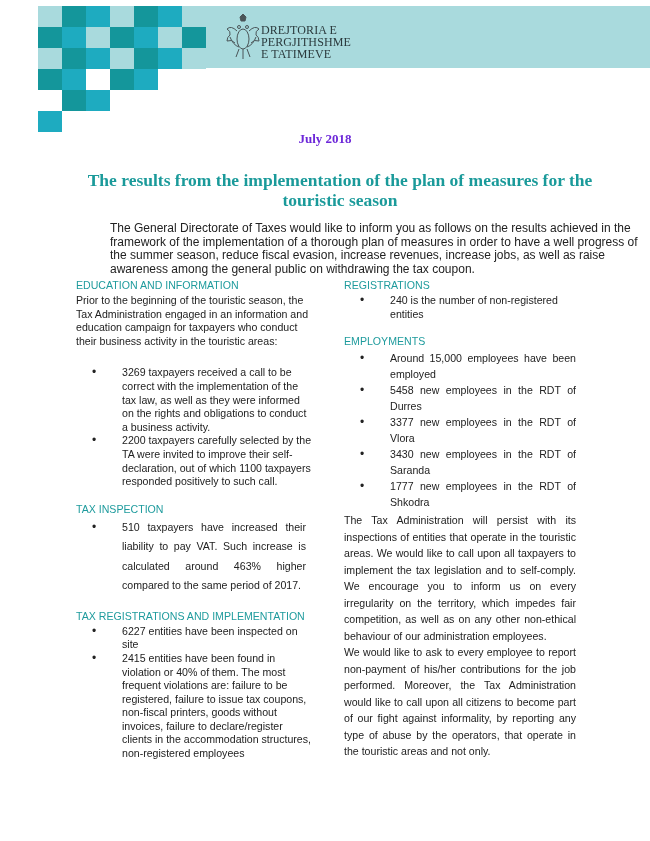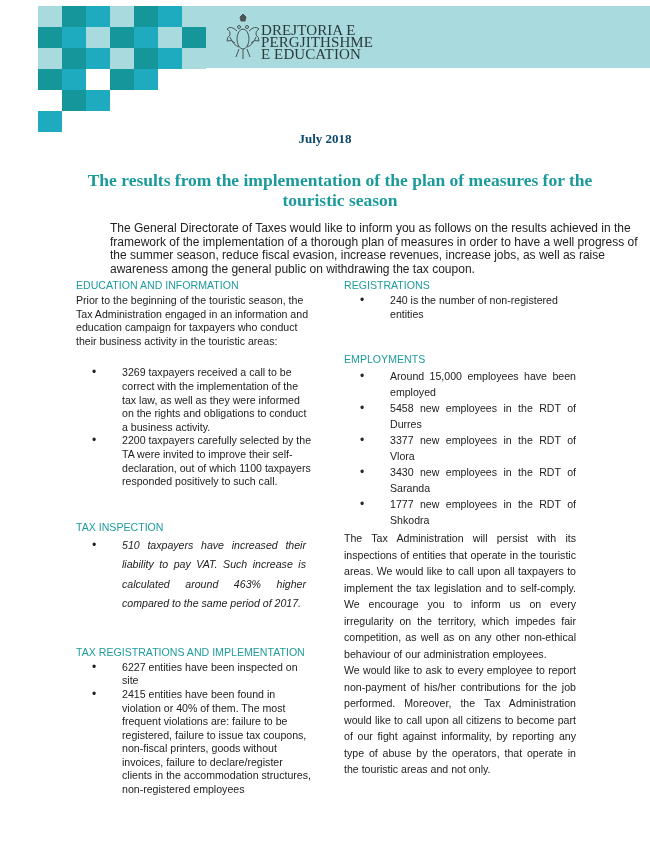--- a/index.html
+++ b/index.html
@@ -14,7 +14,7 @@
   .M { background: #1eabc0; }
 
   .logo { position: absolute; left: 226px; top: 13px; width: 34px; height: 50px; }
-  .logo-text { position: absolute; left: 261px; top: 24px; font-family: "Liberation Serif", serif; font-size: 15px; line-height: 12px; color: #2b3a3d; letter-spacing: 0.1px; }
+  .logo-text { position: absolute; left: 261px; top: 24px; font-family: "Liberation Serif", serif; font-size: 12px; line-height: 12px; color: #2b3a3d; letter-spacing: 0.1px; }
   .logo-text div { white-space: nowrap; }
 
   .date { position: absolute; left: 0; width: 650px; top: 131px; text-align: center; font-family: "Liberation Serif", serif; font-weight: bold; font-size: 13px; color: #0c4a6e; }

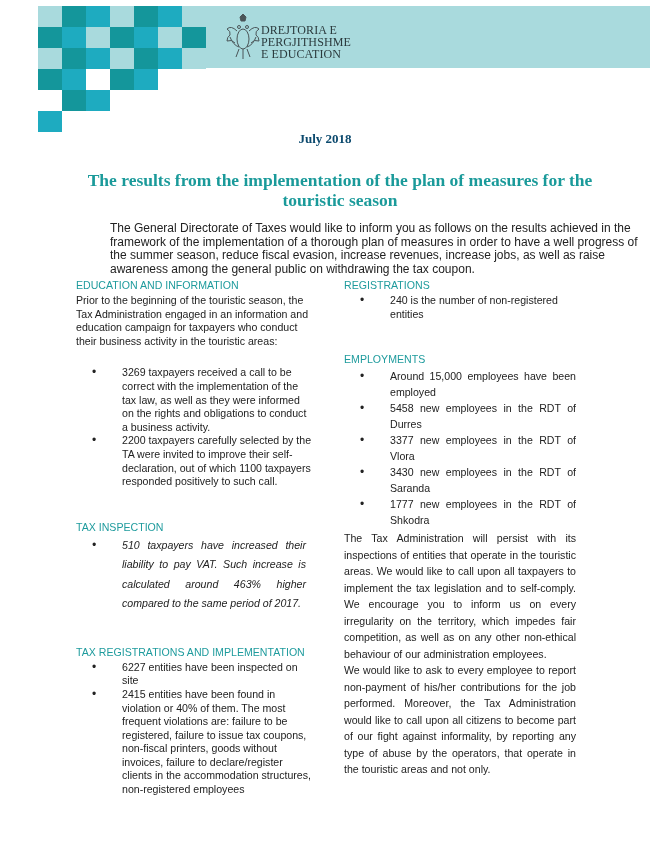--- a/index.html
+++ b/index.html
@@ -91,7 +91,7 @@
 <div class="logo-text">
   <div>DREJTORIA  E</div>
   <div>PERGJITHSHME</div>
-  <div>E EDUCATION</div>
+  <div>E TATIMEVE</div>
 </div>
 
 <div class="date">July 2018</div>

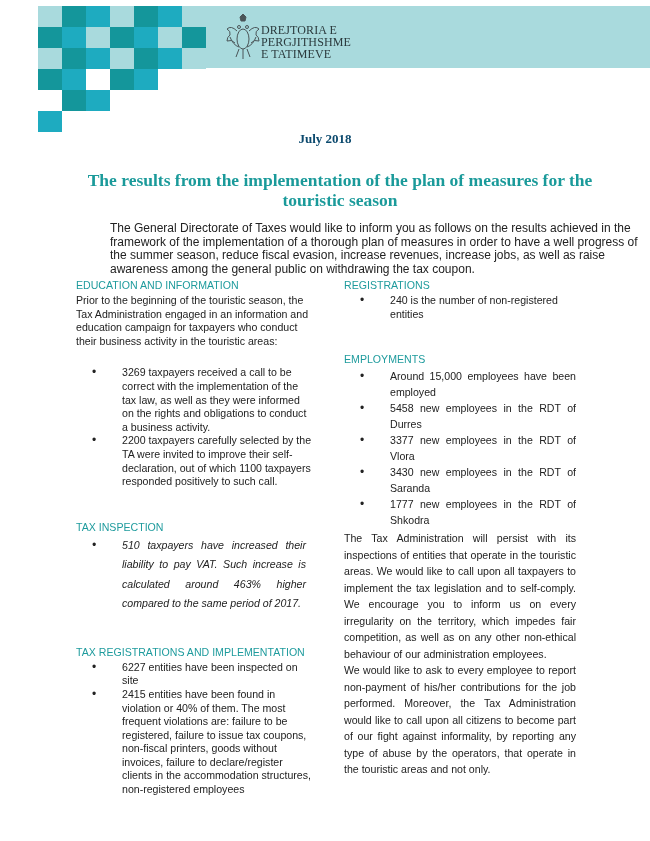--- a/index.html
+++ b/index.html
@@ -17,7 +17,7 @@
   .logo-text { position: absolute; left: 261px; top: 24px; font-family: "Liberation Serif", serif; font-size: 12px; line-height: 12px; color: #2b3a3d; letter-spacing: 0.1px; }
   .logo-text div { white-space: nowrap; }
 
-  .date { position: absolute; left: 0; width: 650px; top: 131px; text-align: center; font-family: "Liberation Serif", serif; font-weight: bold; font-size: 13px; color: #0c4a6e; }
+  .date { position: absolute; left: 0; width: 650px; top: 131px; text-align: center; font-family: "Liberation Serif", serif; font-weight: bold; font-size: 13px; color: #6d28d9; }
   .title { position: absolute; left: 60px; width: 560px; top: 170px; text-align: center; font-family: "Liberation Serif", serif; font-weight: bold; font-size: 17.5px; line-height: 20px; color: #1a9a9a; }
 
   .intro { position: absolute; left: 110px; width: 540px; top: 222px; font-size: 12px; line-height: 13.5px; color: #222; }

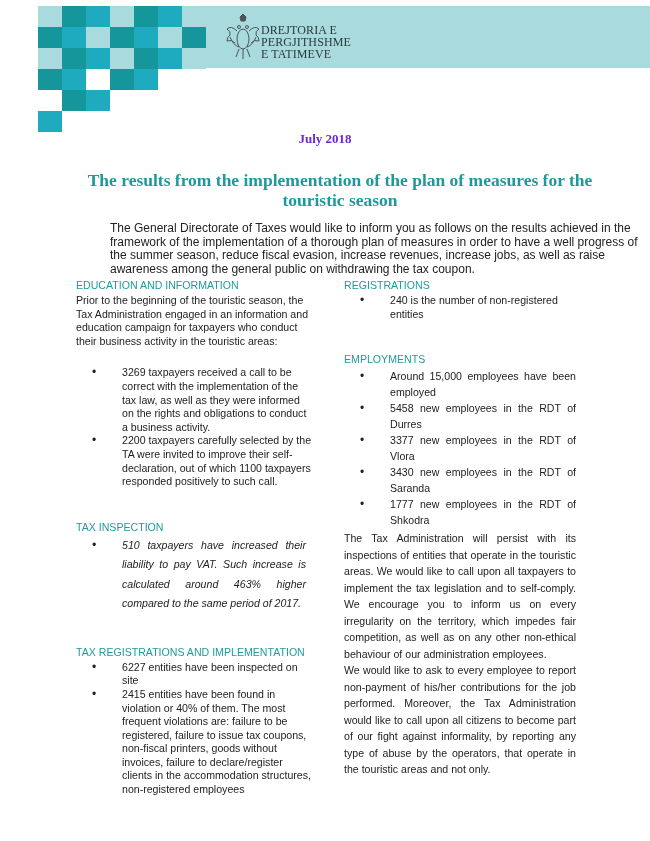--- a/index.html
+++ b/index.html
@@ -33,7 +33,7 @@
   ul.b li::before { content: "\2022"; position: absolute; left: 16px; top: 0; font-size: 12px; }
   .just { text-align: justify; }
   .spacious { line-height: 19.5px; font-style: italic; }
-  .mt14 { margin-top: 32px; }
+  .mt14 { margin-top: 14px; }
   .mt18 { margin-top: 2px; }
 </style>
 </head>

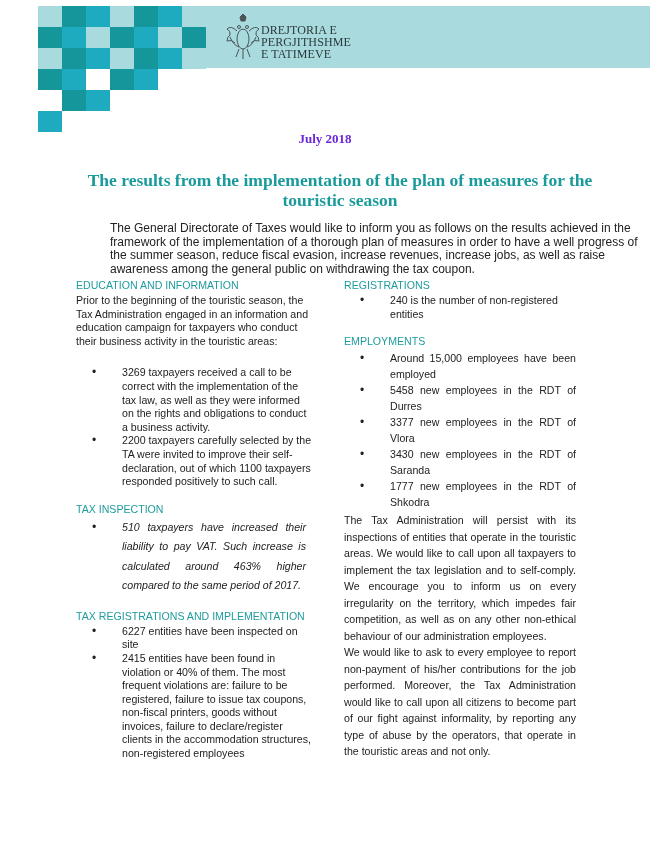--- a/index.html
+++ b/index.html
@@ -32,7 +32,7 @@
   ul.b li { position: relative; padding-left: 46px; }
   ul.b li::before { content: "\2022"; position: absolute; left: 16px; top: 0; font-size: 12px; }
   .just { text-align: justify; }
-  .spacious { line-height: 19.5px; font-style: italic; }
+  .spacious { line-height: 19.5px; }
   .mt14 { margin-top: 14px; }
   .mt18 { margin-top: 2px; }
 </style>

